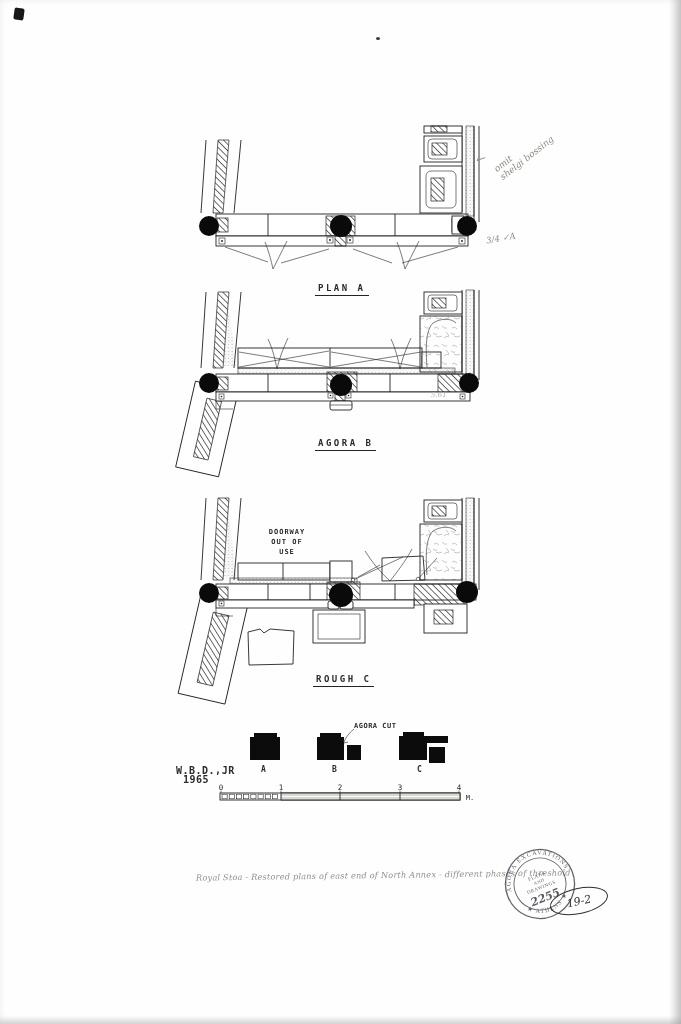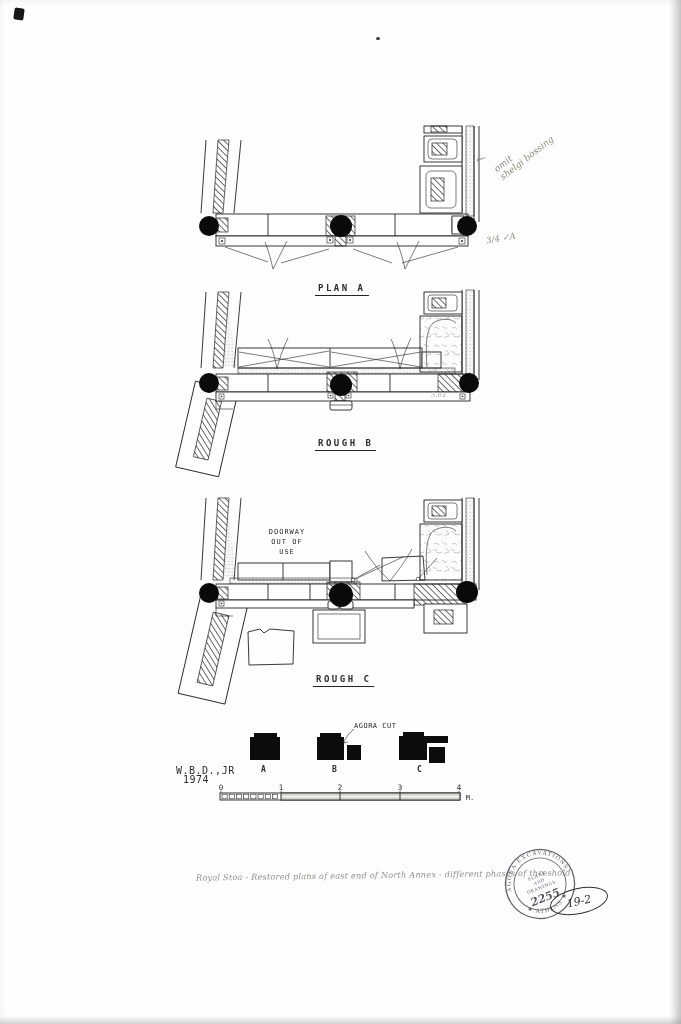--- a/index.html
+++ b/index.html
@@ -181,7 +181,7 @@
     </g>
   </svg>
   <div class="hand measure" style="left:431px;top:391px;transform:rotate(-2deg)">5.61</div>
-  <div class="draft plan-title abs" style="left:315px;top:438px">ROUGH B</div>
+  <div class="draft plan-title abs" style="left:315px;top:438px">AGORA B</div>
 
   <svg class="plan" style="left:170px;top:494px" width="335" height="215" viewBox="170 494 335 215">
     <g>

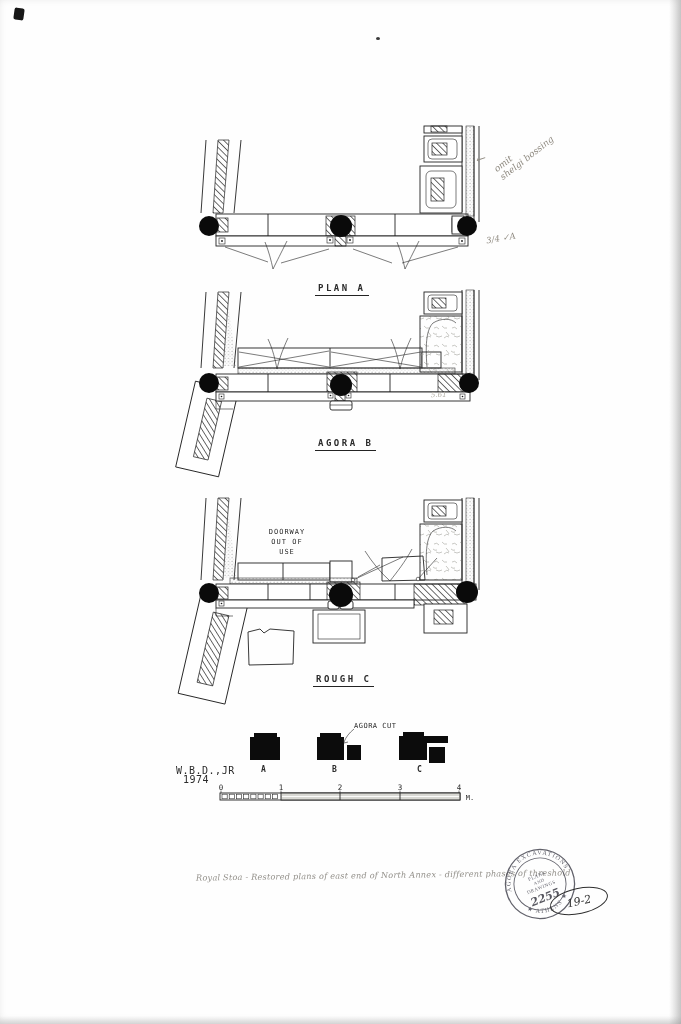--- a/index.html
+++ b/index.html
@@ -21,7 +21,7 @@
   .sq{fill:#fff;stroke:#232323;stroke-width:.6;}
   .dot{fill:#161616;}
   
-  .draft{position:absolute;font-family:"DejaVu Sans Mono",monospace;color:#2b2b2b;}
+  .draft{position:absolute;font-family:"DejaVu Sans Mono",monospace;color:#2b2b2b;font-weight:bold;}
   .plan-title{font-size:9px;font-weight:bold;letter-spacing:2.5px;border-bottom:1.2px solid #232323;padding:0 3px 2px 3px;}
   .small-label{font-size:7px;letter-spacing:.5px;}
   .doorway{font-size:7px;line-height:10px;letter-spacing:1px;text-align:center;width:78px;}

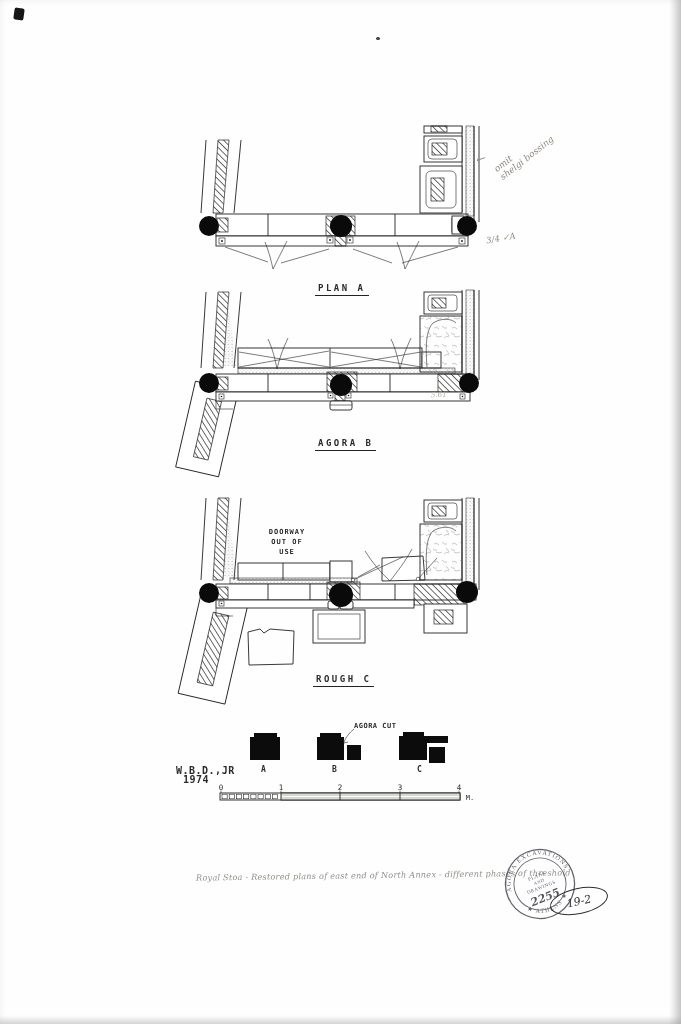--- a/index.html
+++ b/index.html
@@ -276,7 +276,7 @@
   <div class="draft ab-label abs" style="left:417px;top:765px">C</div>
   <div class="draft credit abs" style="left:176px;top:766px;width:40px">
     <div>W.B.D.,JR</div>
-    <div>1974</div>
+    <div>1965</div>
   </div>
 
   <svg style="left:215px;top:780px" width="265" height="28" viewBox="215 780 265 28" font-family="DejaVu Sans Mono, monospace">

